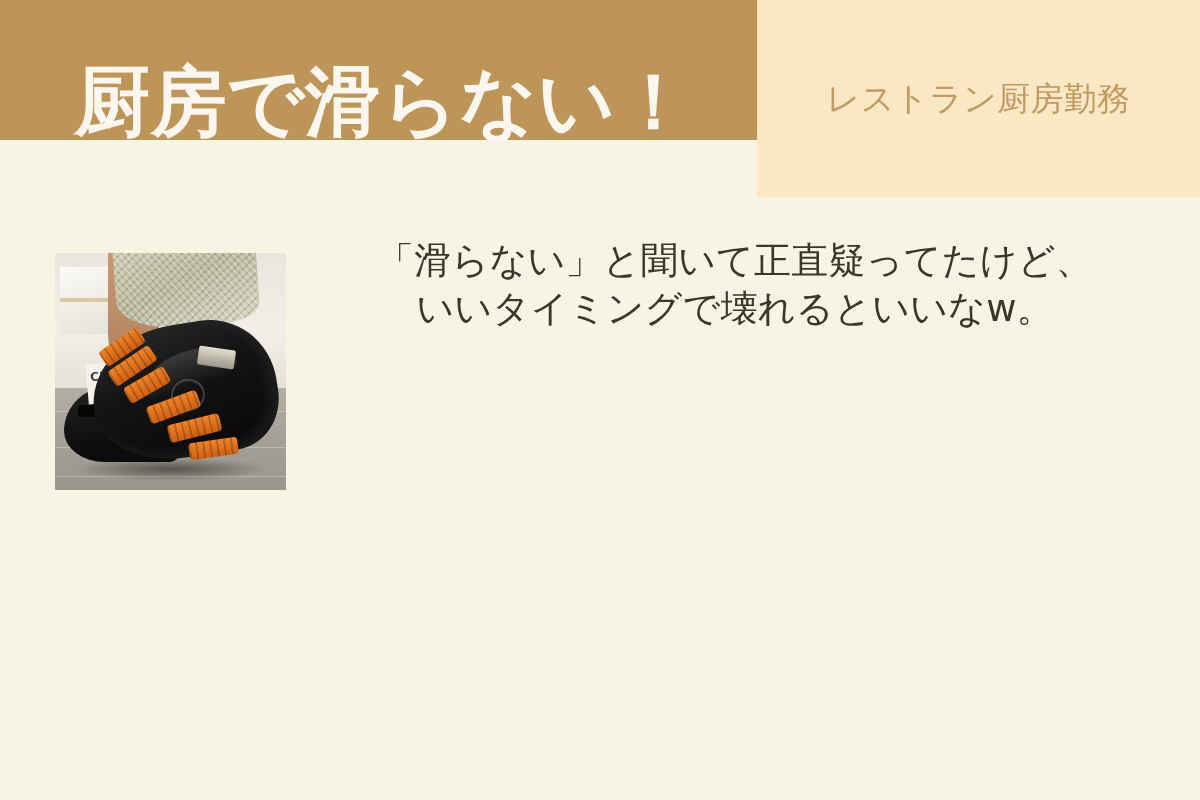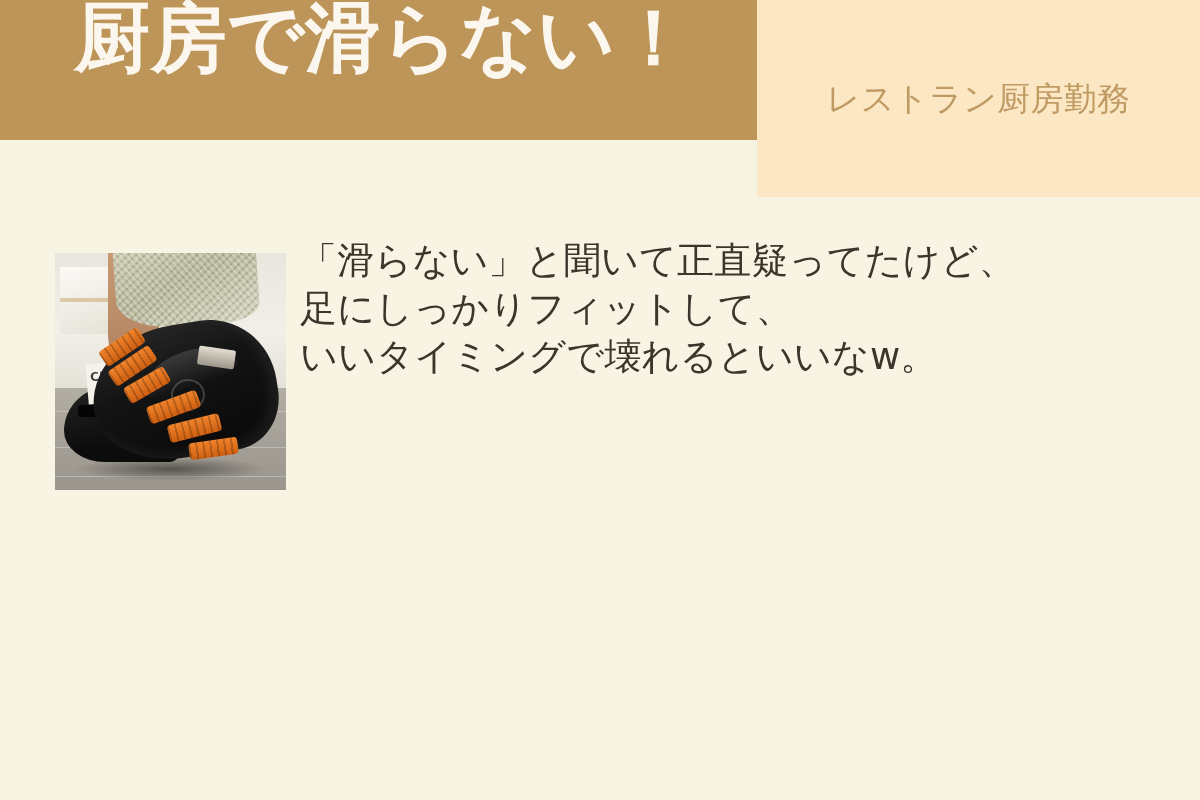--- a/index.html
+++ b/index.html
@@ -37,7 +37,7 @@
     height: 140px;
     background: #BD9559;
     display: flex;
-    align-items: flex-start;
+    align-items: flex-end;
   }
   .header-title {
     margin: 0 0 0 74px;

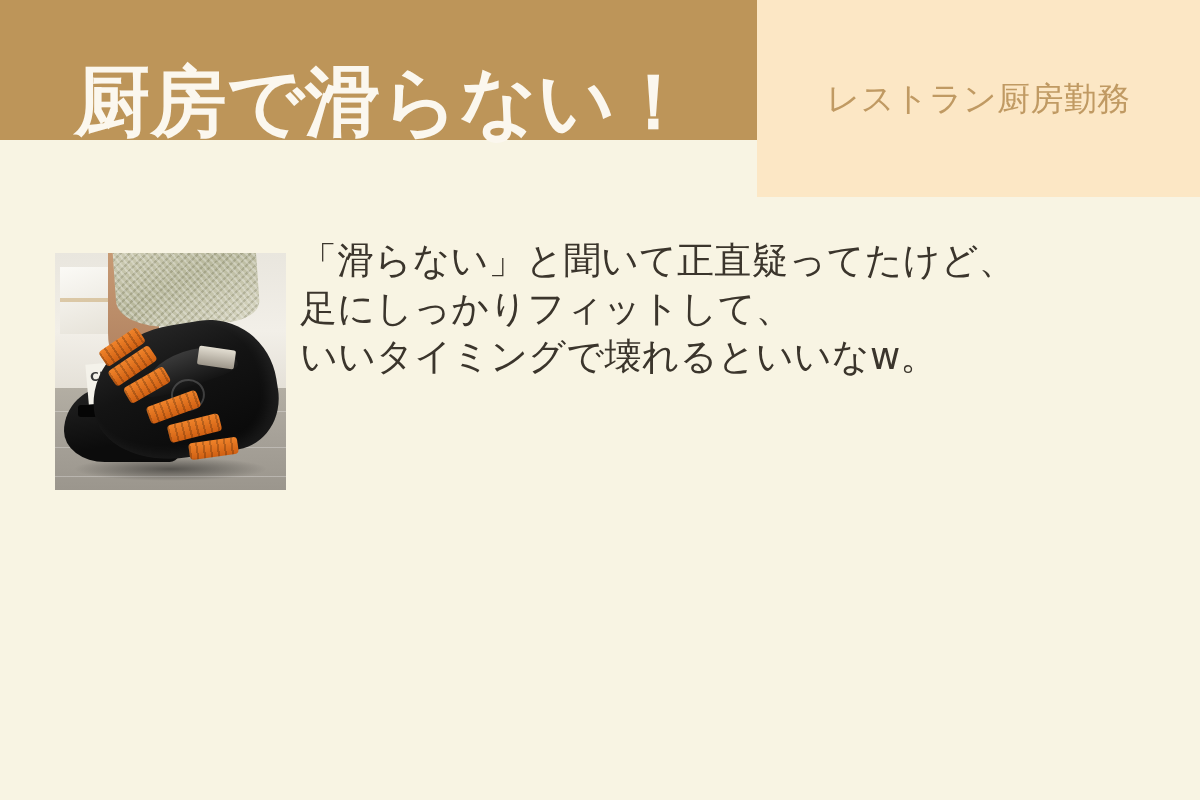--- a/index.html
+++ b/index.html
@@ -237,6 +237,7 @@
     left: 300px;
     top: 40px;
     width: 870px;
+    text-align: center;
     color: #3B352C;
     font-size: 37px;
     line-height: 48px;

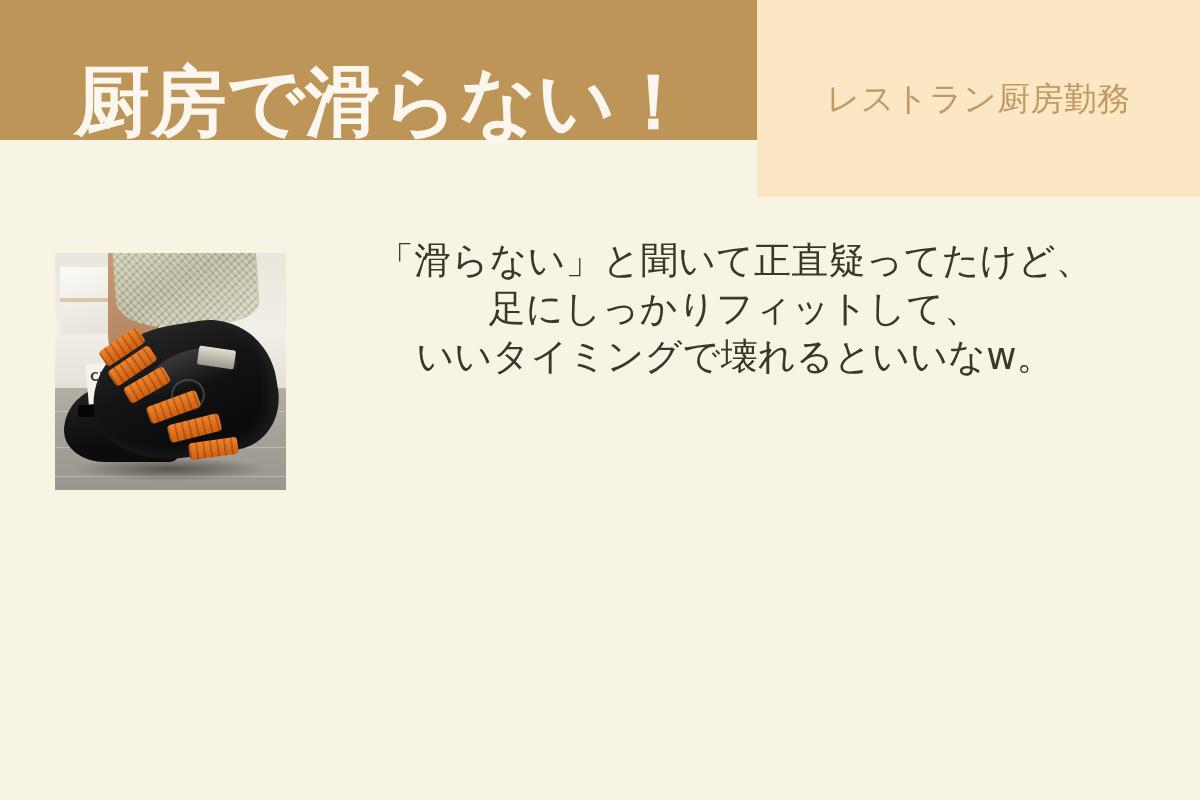--- a/index.html
+++ b/index.html
@@ -326,7 +326,6 @@
 
       <div class="para">
         <span class="line">「滑らない」と聞いて正直疑ってたけど、</span>
-        <span class="line">足にしっかりフィットして、</span>
         <span class="line">いいタイミングで壊れるといいなw。</span>
       </div>
 

